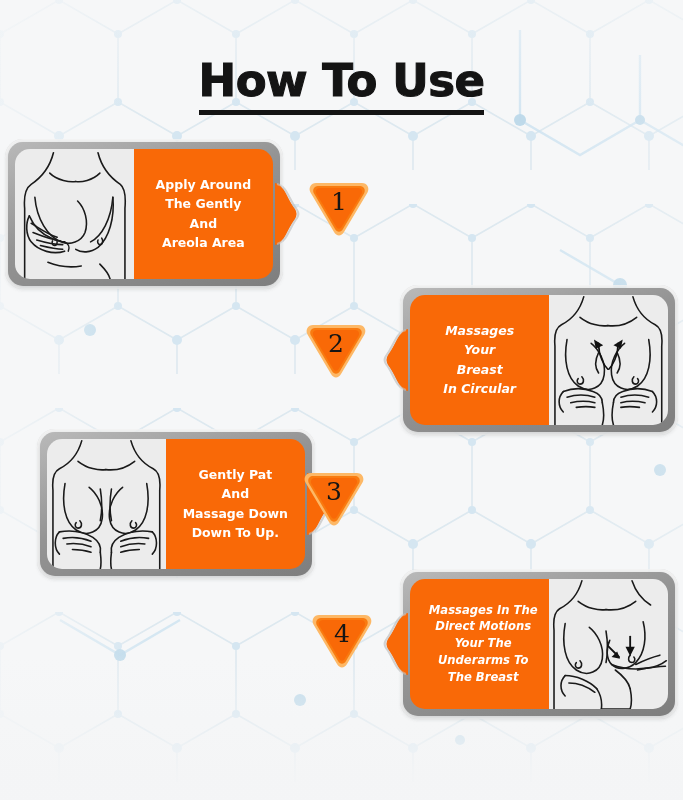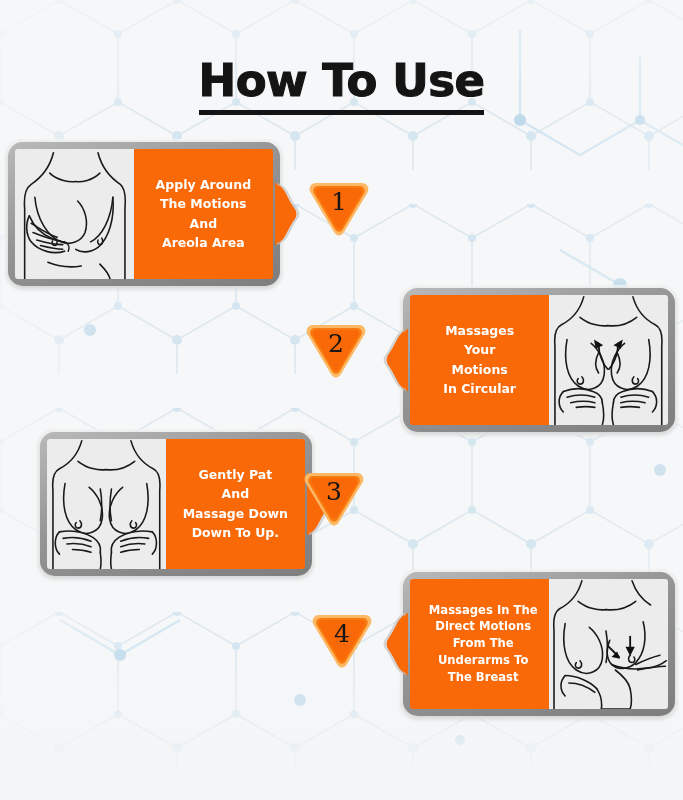--- a/index.html
+++ b/index.html
@@ -69,7 +69,7 @@
     position: relative;
     width: 100%;
     height: 100%;
-    border-radius: 3px;
+    border-radius: 15px;
     overflow: hidden;
     display: flex;
   }

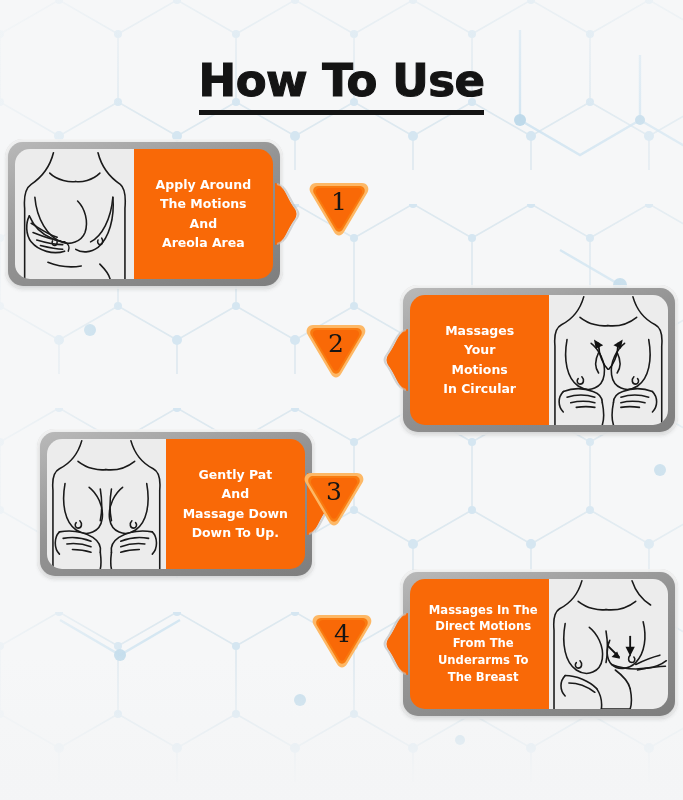--- a/index.html
+++ b/index.html
@@ -225,7 +225,7 @@
       </div>
       <div class="text-panel">
         <div class="line">Apply Around</div>
-        <div class="line">The Motions</div>
+        <div class="line">The Gently</div>
         <div class="line">And</div>
         <div class="line">Areola Area</div>
       </div>

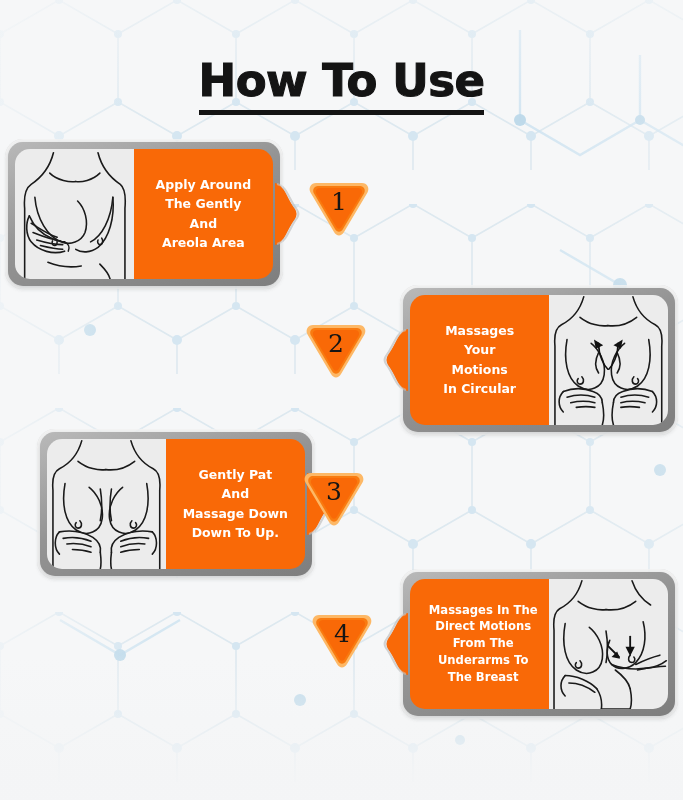--- a/index.html
+++ b/index.html
@@ -110,7 +110,7 @@
   .card.five-line .text-panel .line { font-size: 11.6px; padding: 2.6px 0; margin-left: 7px; }
 
   
-  .mirror .card-inner { flex-direction: row; }
+  .mirror .card-inner { flex-direction: row; font-style: italic; }
 
   
   .notch {

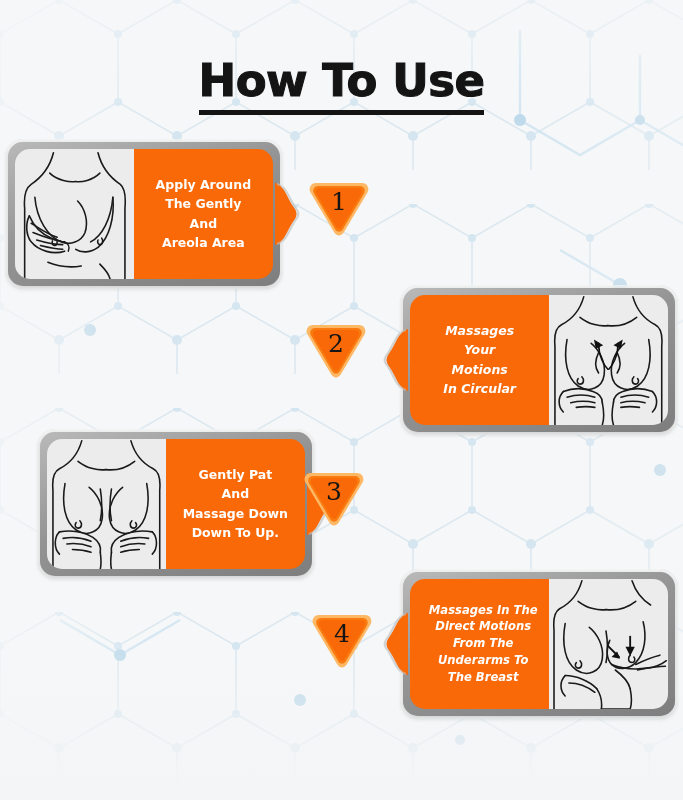--- a/index.html
+++ b/index.html
@@ -250,7 +250,7 @@
       <div class="text-panel">
         <div class="line">Massages</div>
         <div class="line">Your</div>
-        <div class="line">Motions</div>
+        <div class="line">Breast</div>
         <div class="line">In Circular</div>
       </div>
       <div class="illus-panel">

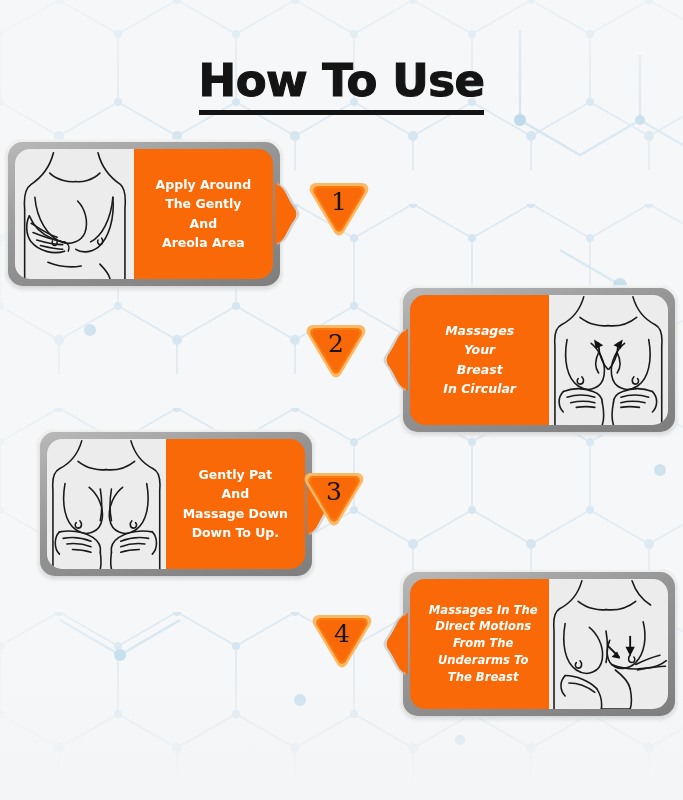--- a/index.html
+++ b/index.html
@@ -362,7 +362,7 @@
       <div class="text-panel">
         <div class="line">Massages In The</div>
         <div class="line">Direct Motions</div>
-        <div class="line">From The</div>
+        <div class="line">Your The</div>
         <div class="line">Underarms To</div>
         <div class="line">The Breast</div>
       </div>

